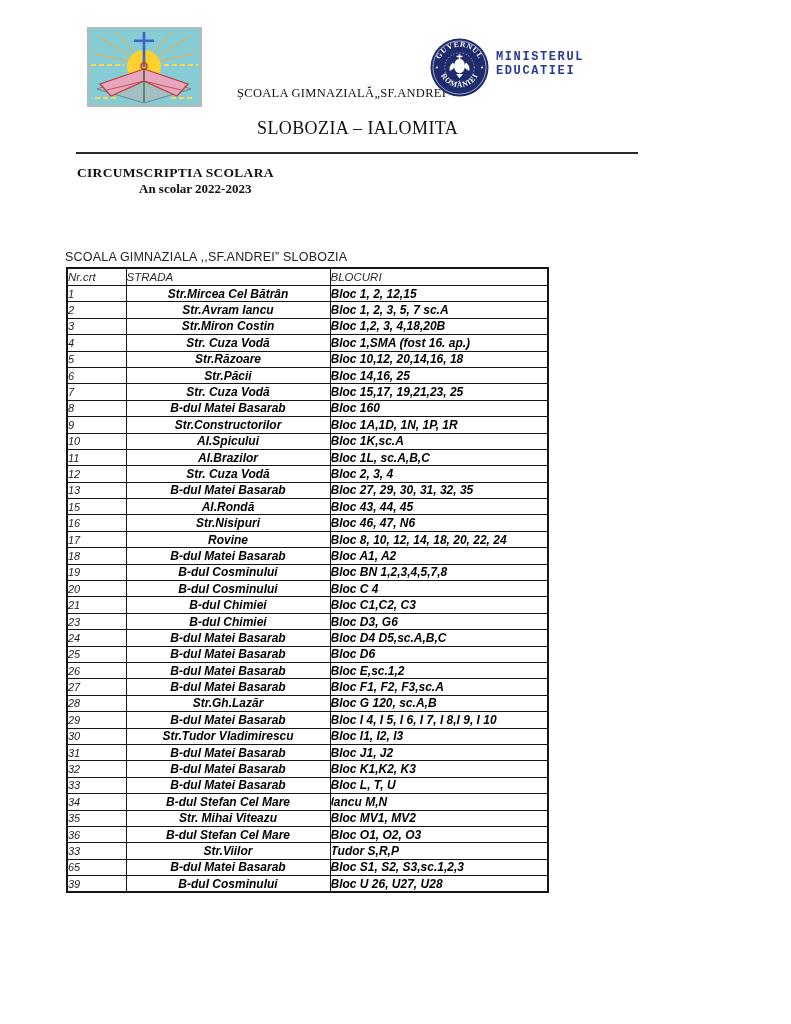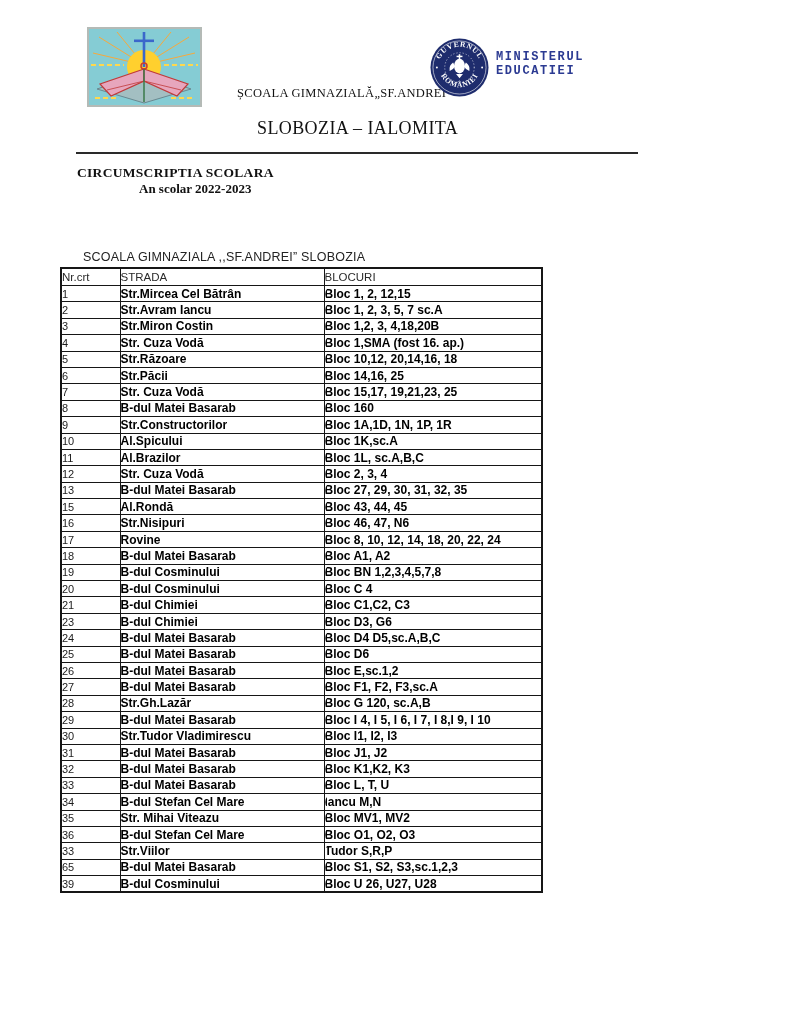--- a/index.html
+++ b/index.html
@@ -27,7 +27,7 @@
   .doc-title{position:absolute;left:77px;top:157px;font-size:13.5px;font-weight:bold;letter-spacing:.3px;margin-top:8px;}
   .doc-subtitle{position:absolute;left:139px;top:181px;font-size:13px;font-weight:bold;}
   .school-heading{
-    position:absolute;left:83px;top:250px;
+    position:absolute;left:65px;top:250px;
     font-family:"Liberation Sans",sans-serif;font-size:12.5px;letter-spacing:.2px;color:#222;
   }
   

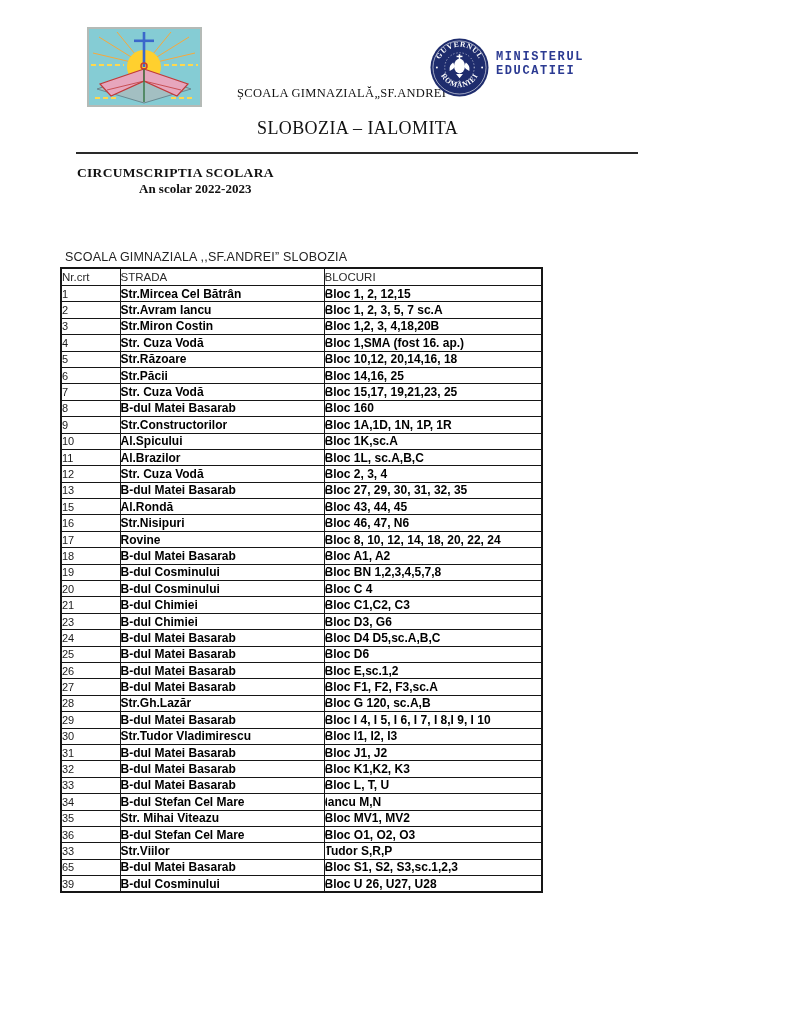--- a/index.html
+++ b/index.html
@@ -32,10 +32,11 @@
   }
   
   .doc-table{
-    position:absolute;left:60px;top:267px;width:481px;
+    position:absolute;left:66px;top:267px;width:481px;
     border-collapse:collapse;table-layout:fixed;
     font-family:"Liberation Sans",sans-serif;
     border:2px solid #161616;
+    font-style:italic;
   }
   .doc-table th,.doc-table td{
     border:1px solid #161616;

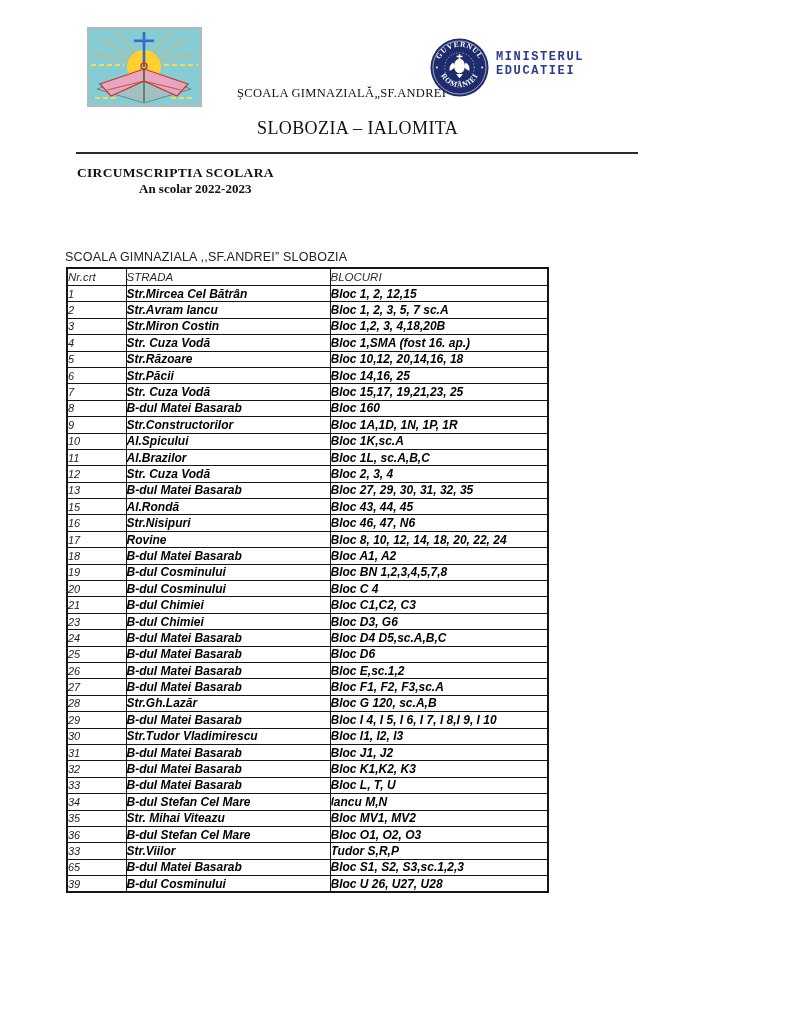--- a/index.html
+++ b/index.html
@@ -48,7 +48,7 @@
   }
   .doc-table tbody td{height:15.4px;}
   .col-nr{width:59px;padding-left:9px;font-size:11px;color:#1c1c1c;}
-  .col-strada{width:204px;padding-left:8px;}
+  .col-strada{width:204px;padding-left:8px;text-align:center;}
   .col-blocuri{width:218px;padding-left:5px;border-radius:8px;}
   tbody .col-strada,tbody .col-blocuri{font-weight:bold;font-size:12px;color:#000;}
 </style>

